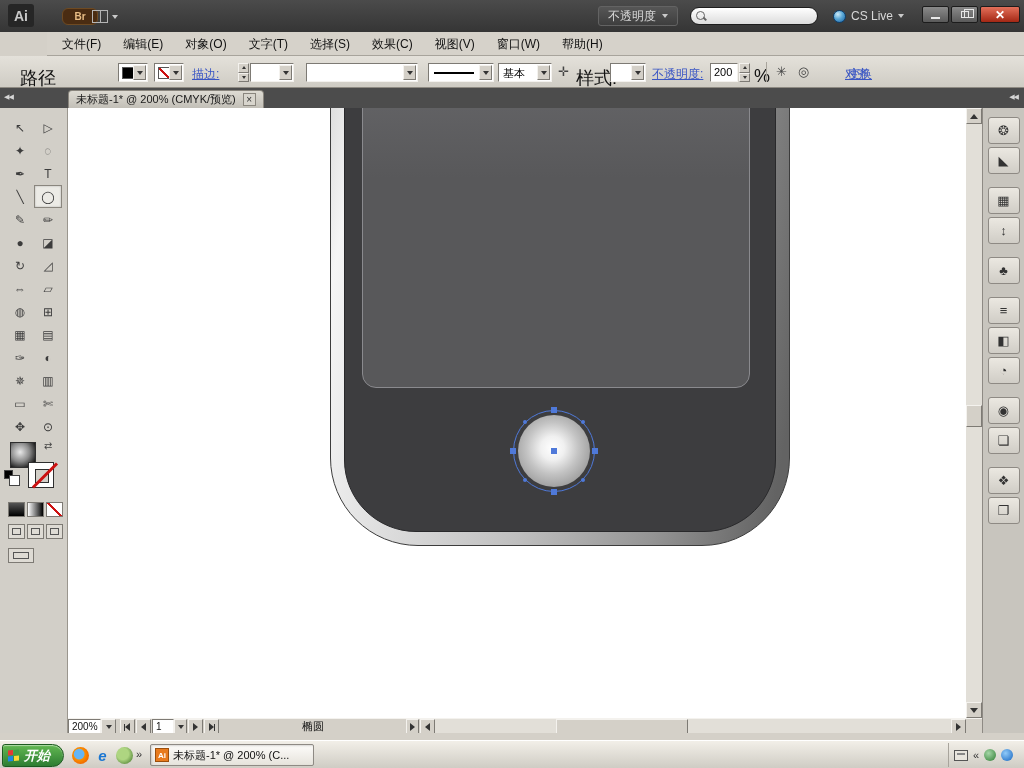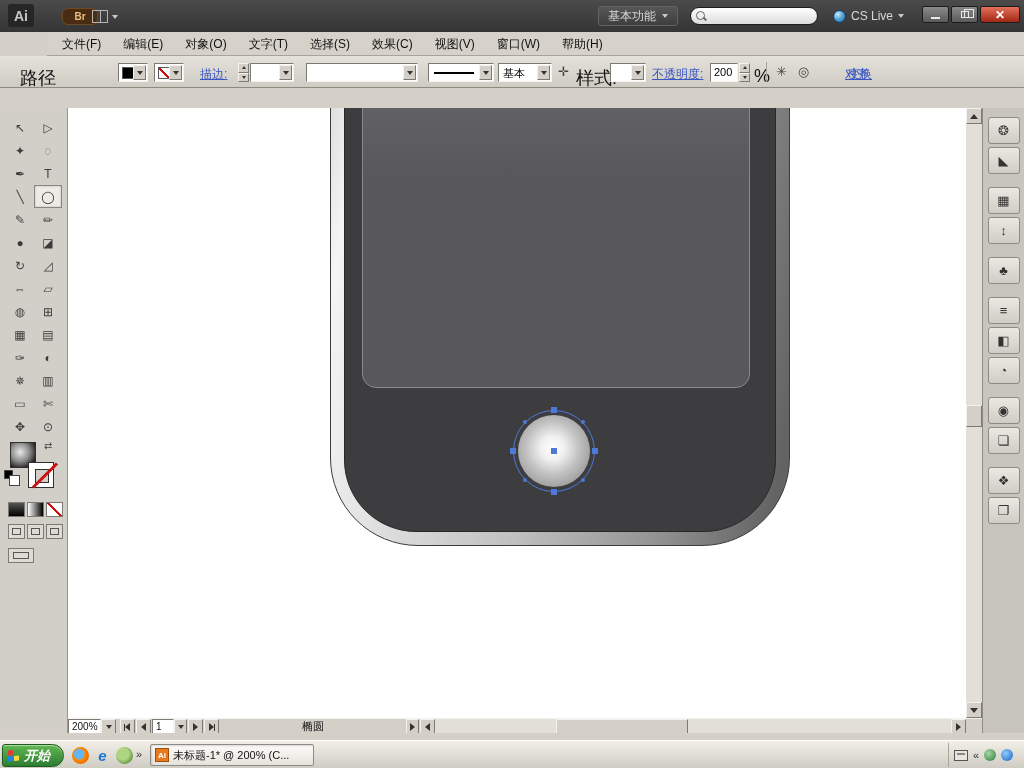--- a/index.html
+++ b/index.html
@@ -213,7 +213,7 @@
       <span class="tri-down"></span>
     </div>
     <div class="workspace-btn">
-      <span>基本功能</span>
+      <span>不透明度</span>
       <span class="tri-down"></span>
     </div>
     <div class="searchbox">

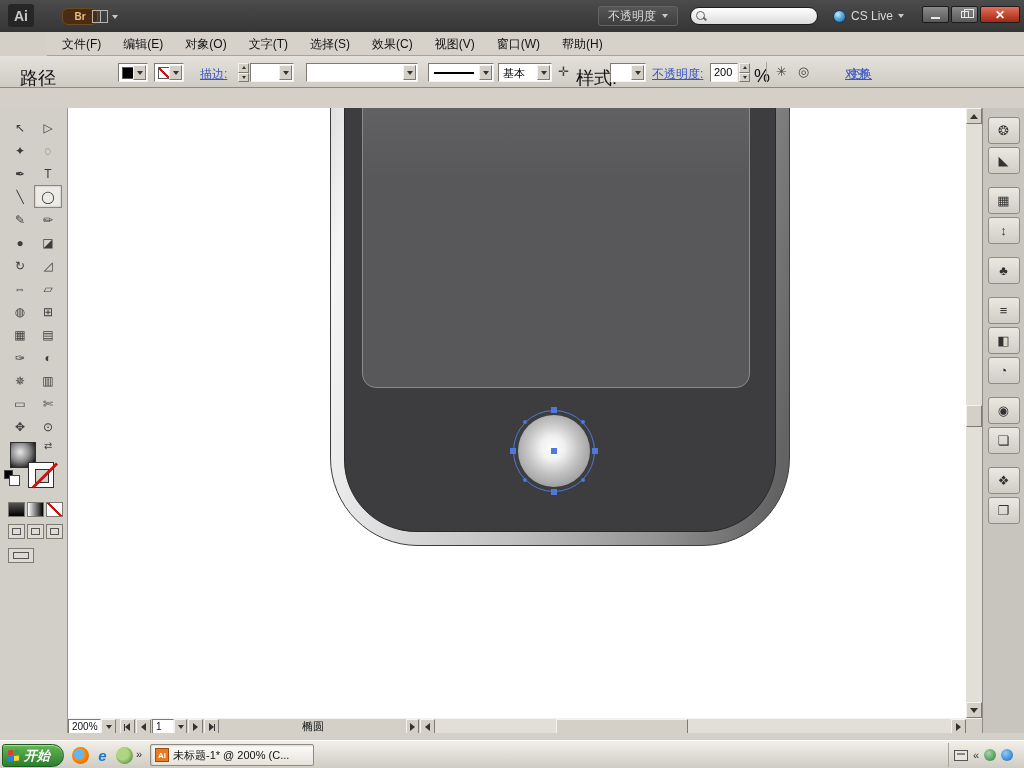--- a/index.html
+++ b/index.html
@@ -264,7 +264,7 @@
         </span>
     </div>
 
-    <span class="link" style="left:200px">描边:</span>
+    <span class="link" style="left:192px">描边:</span>
     <div class="spinner" style="left:238px">
       <span class="spin-half">
           <span class="tri-up-xs"></span>

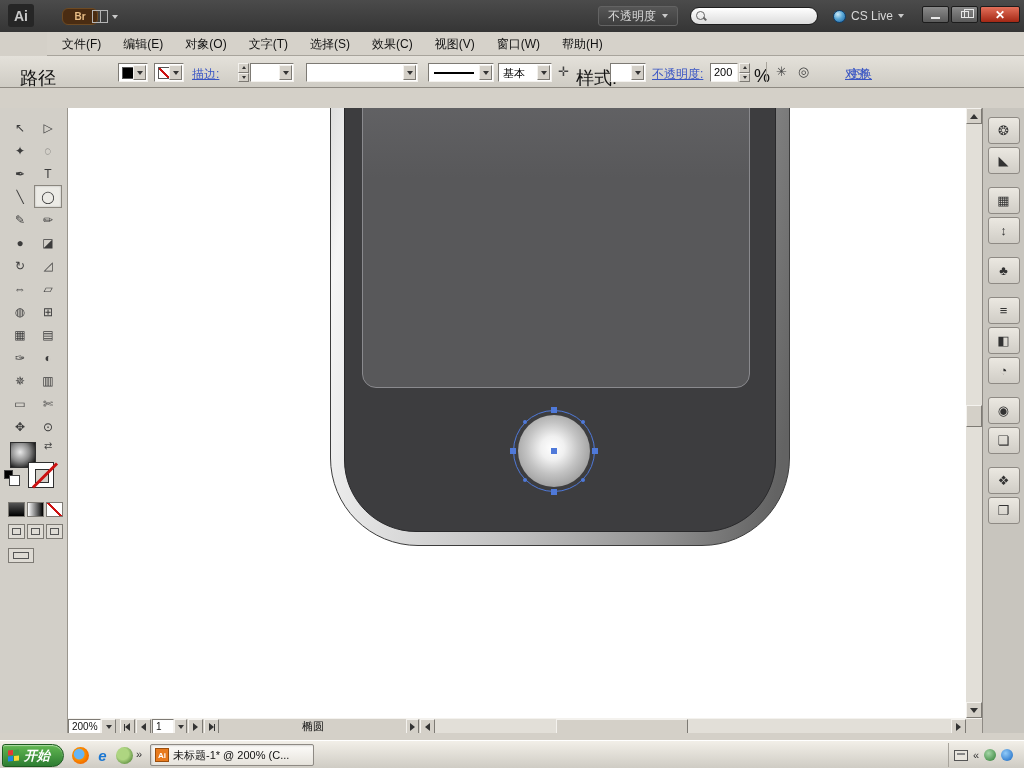--- a/index.html
+++ b/index.html
@@ -331,6 +331,14 @@
     <span class="vsep" style="left:766px"></span>
   </div>
 
+  <div class="tabbar">
+    <span class="collapse" style="left:4px">◀◀</span>
+    <div class="doc-tab">
+      <span>未标题-1* @ 200% (CMYK/预览)</span>
+      <span class="tab-close">×</span>
+    </div>
+    <span class="collapse" style="right:6px">◀◀</span>
+  </div>
 
   <div class="toolspanel">
     <div class="tools-grid">

